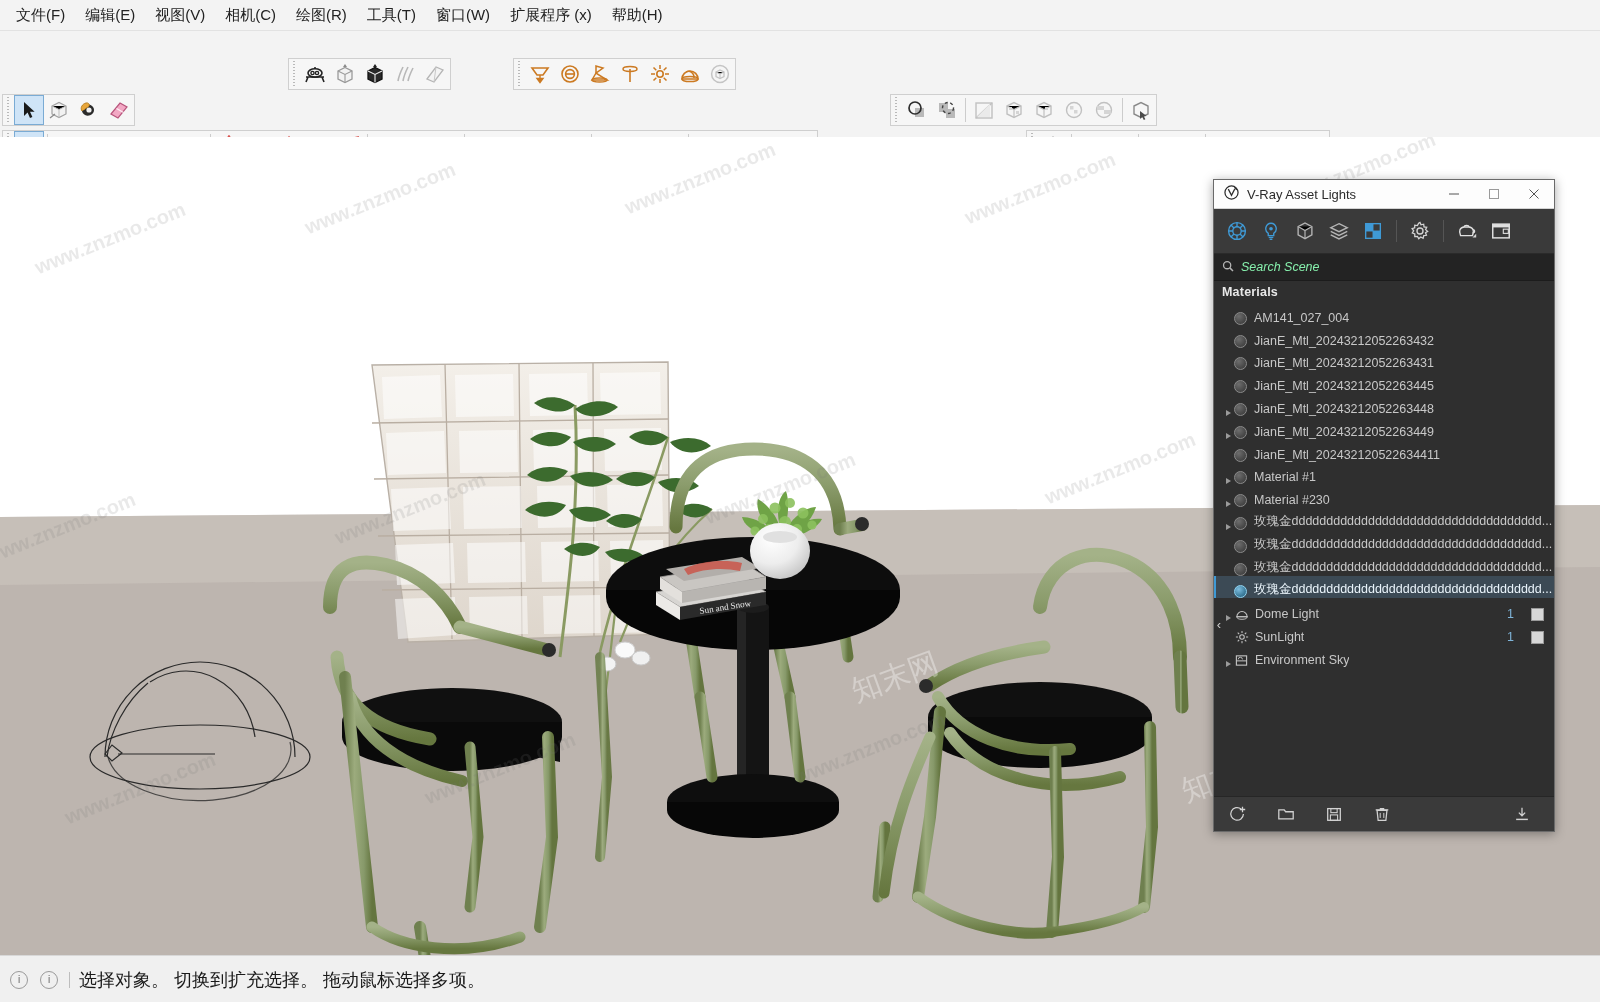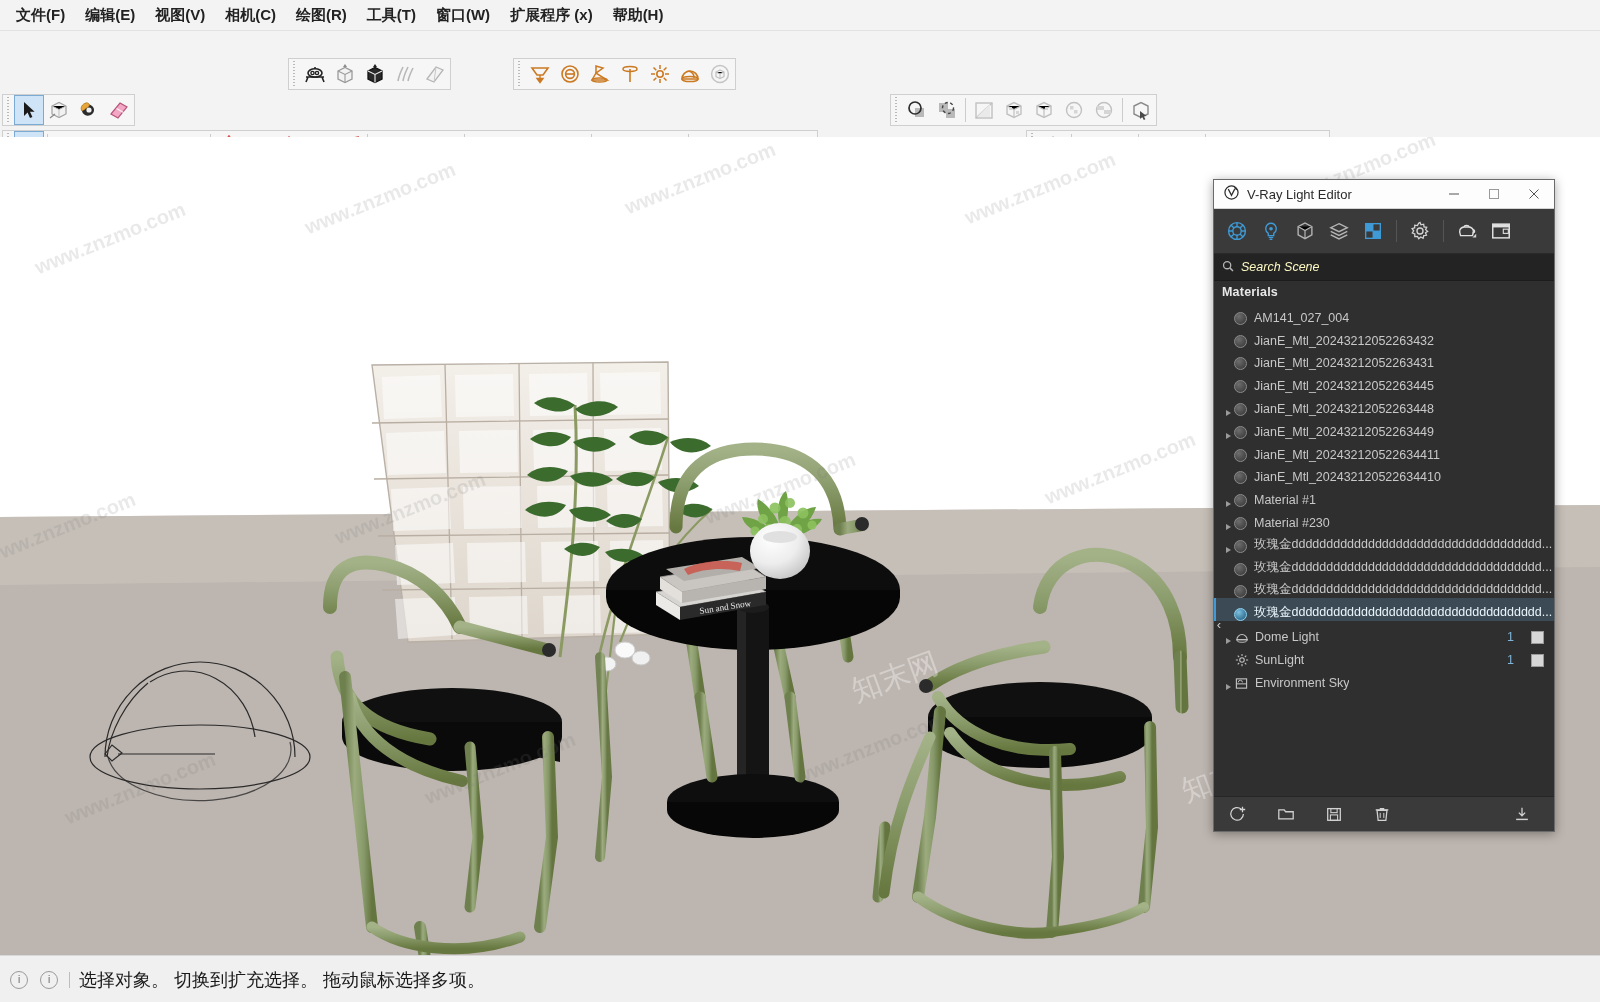--- a/index.html
+++ b/index.html
@@ -14,7 +14,7 @@
     padding-left:6px;border-bottom:1px solid #e2e2e2;
   }
   .menubar .mi{
-    font-size:15px;color:#222;padding:3px 10px;white-space:nowrap;cursor:default;font-weight:bold;
+    font-size:15px;color:#222;padding:3px 10px;white-space:nowrap;cursor:default;
   }
   
   .toolrow{position:relative;background:#f3f3f3;}

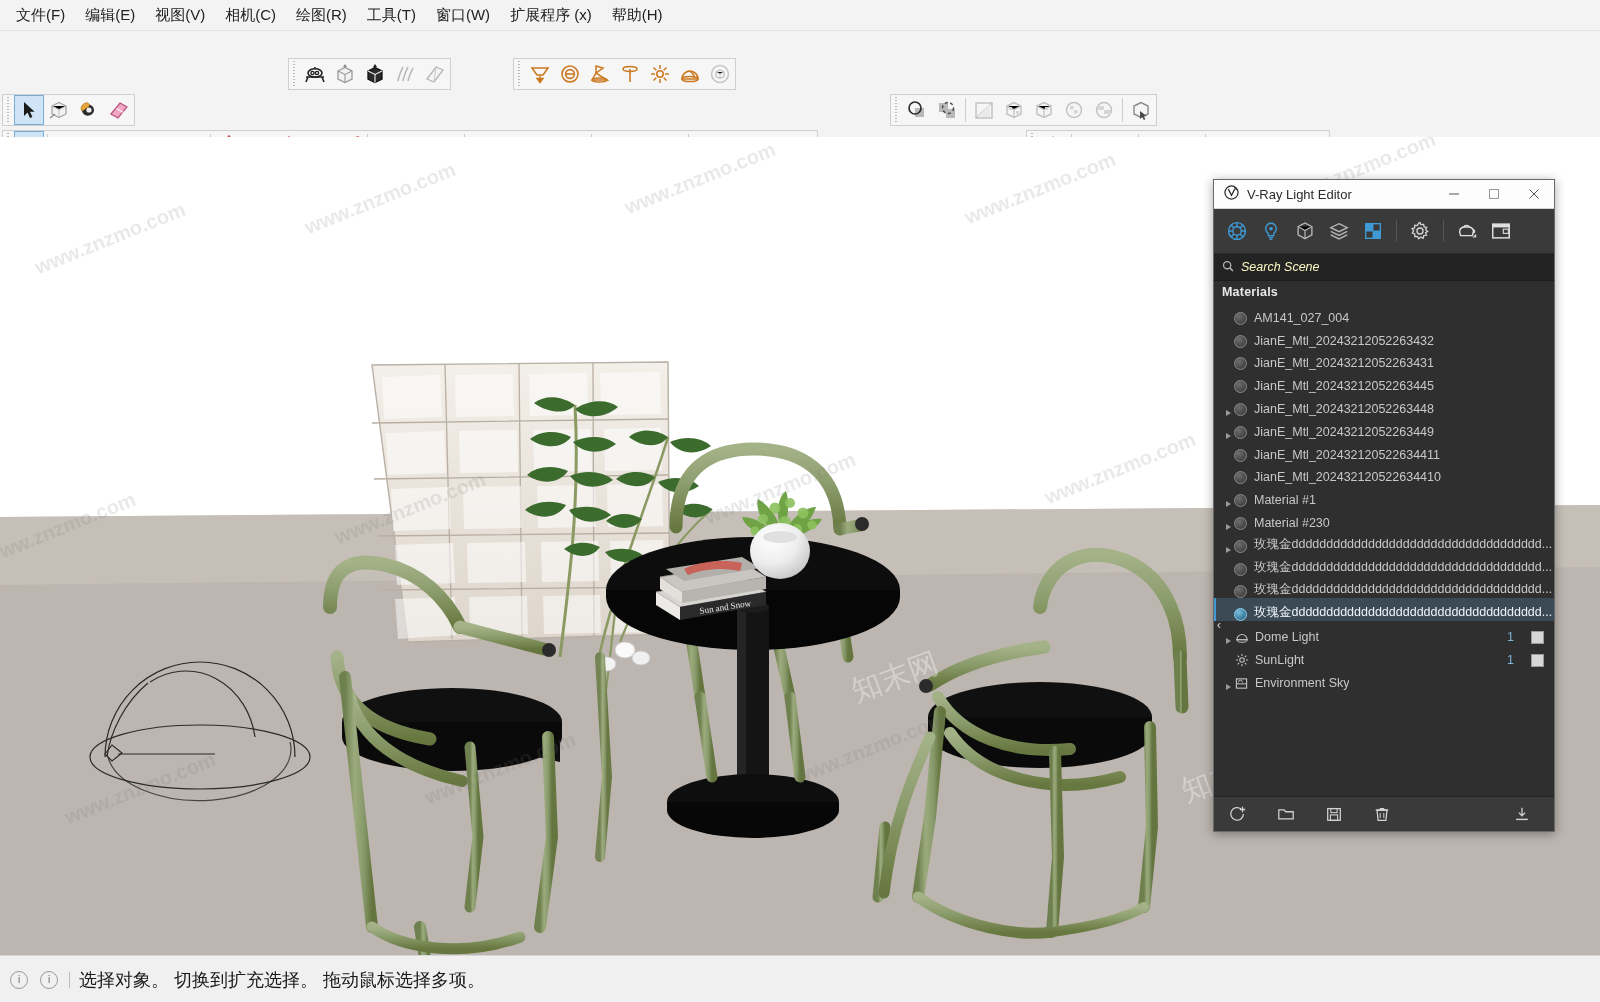--- a/index.html
+++ b/index.html
@@ -770,7 +770,7 @@
           <path d="M11 2.6 L13.6 5.2" stroke="#2b2b2b" stroke-width="1.3"></path>
         </svg>
     </span>
-    <span class="t">V-Ray Light Editor</span>
+    <span class="t">V-Ray Asset Lights</span>
     <span class="wbtn">
       <svg width="12" height="12" viewBox="0 0 12 12">
           <path d="M1 6 L11 6" stroke="#555" stroke-width="1"></path>

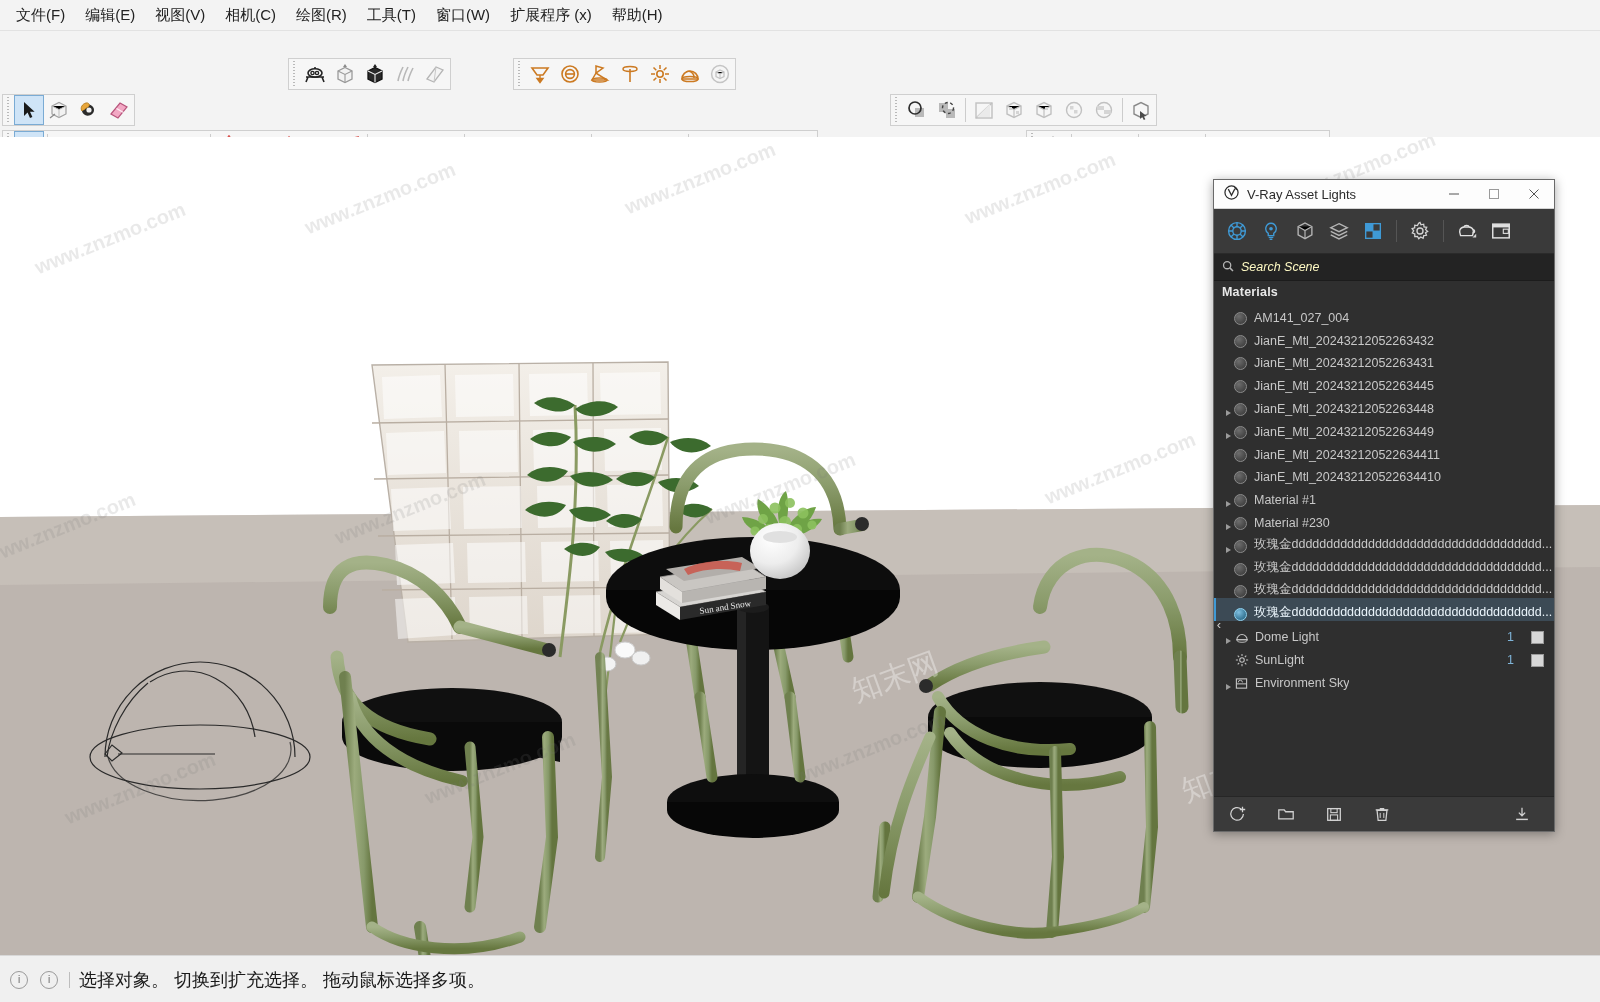--- a/index.html
+++ b/index.html
@@ -75,7 +75,7 @@
     height:26px;background:#232323;display:flex;align-items:center;padding:0 8px;flex:none;
     border-bottom:1px solid #1c1c1c;
   }
-  .ae-search .ph{font-size:12.5px;color:#fef9c3;font-style:italic;margin-left:7px;}
+  .ae-search .ph{font-size:12.5px;color:#86efac;font-style:italic;margin-left:7px;}
   .ae-list{flex:1;overflow:hidden;background:#2f2f2f;position:relative;}
   .sect{font-size:12.5px;color:#e8e8e8;padding:4px 0 3px 8px;font-weight:600;letter-spacing:.2px;}
   .row{

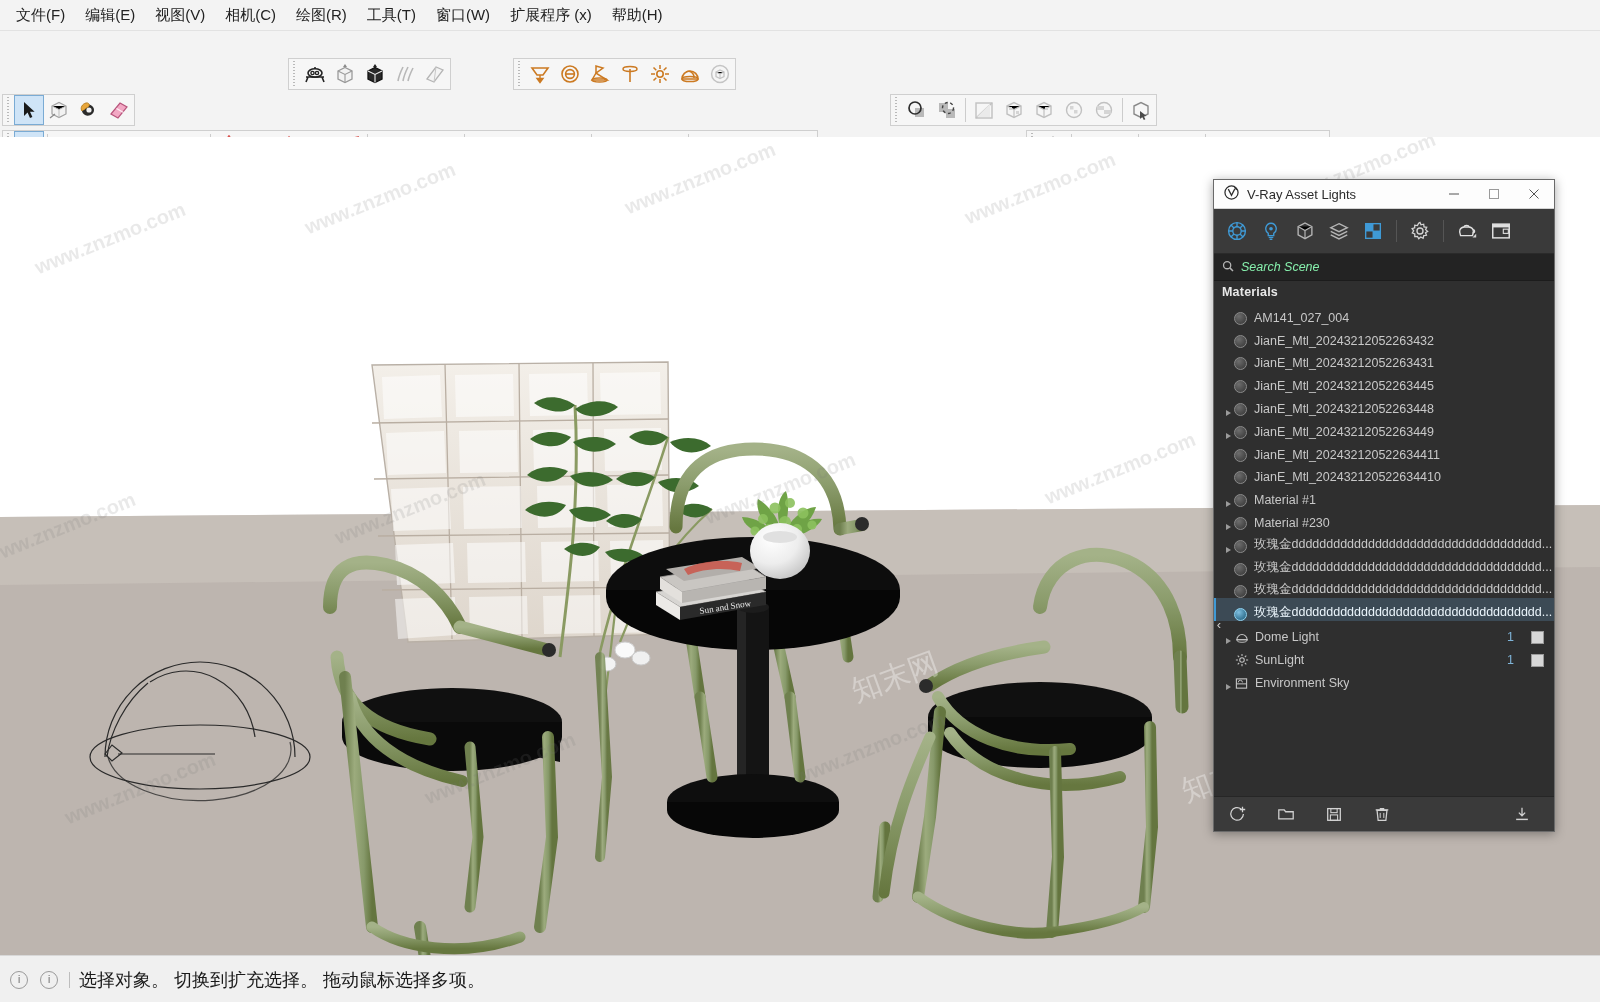--- a/index.html
+++ b/index.html
@@ -899,11 +899,6 @@
         <span class="lbl">JianE_Mtl_202432120522634411</span>
       </div>
     <div class="row">
-        <span class="arrow none"></span>
-        <span class="sphere"></span>
-        <span class="lbl">JianE_Mtl_202432120522634410</span>
-      </div>
-    <div class="row">
         <span class="arrow"></span>
         <span class="sphere"></span>
         <span class="lbl">Material #1</span>

